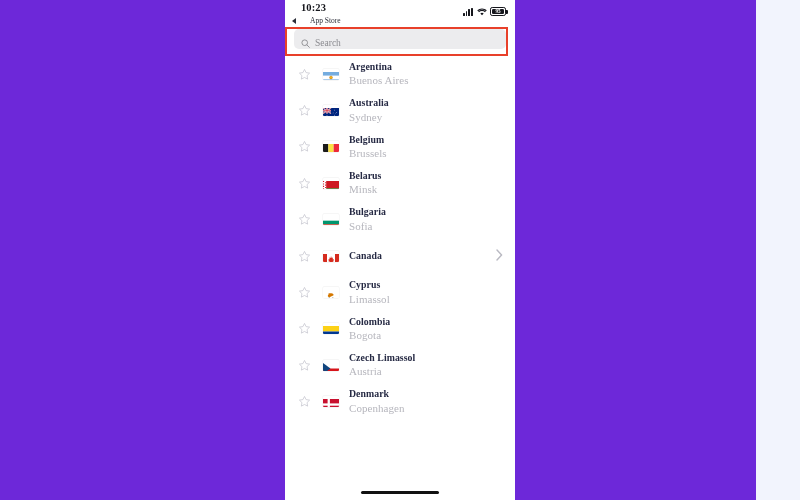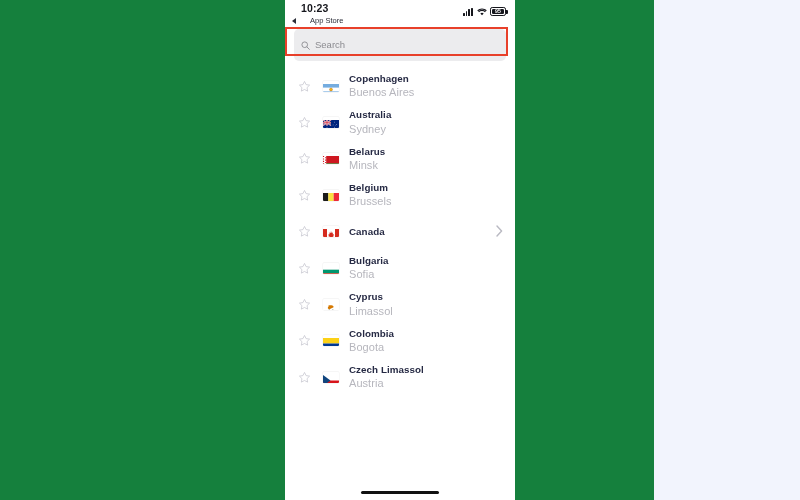--- a/index.html
+++ b/index.html
@@ -9,7 +9,7 @@
     font-family:"Liberation Sans", sans-serif;
     overflow:hidden;
   }
-  #stage { position:relative; width:654px; height:500px; background:#15803d; }
+  #stage { position:relative; width:756px; height:500px; background:#6d28d9;font-family:Liberation Serif, serif; }
 
   
   #phone {

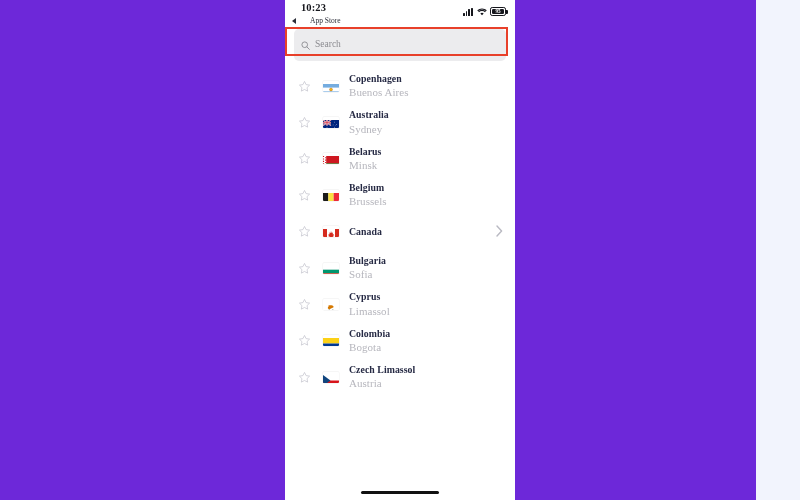--- a/index.html
+++ b/index.html
@@ -93,7 +93,7 @@
   .search-wrap { padding:3px 9px 7px 9px; background:#fff; }
   .searchbar {
     height:19px; background:#ececee; border-radius:5px;
-    display:flex; align-items:center; padding:16px 7px; gap:5px;
+    display:flex; align-items:flex-start; padding:10px 7px; gap:5px;
   }
   .searchbar .mag { flex:0 0 auto; display:block; }
   .search-ph { font-size:9.5px; color:#8b8b90; line-height:1; }

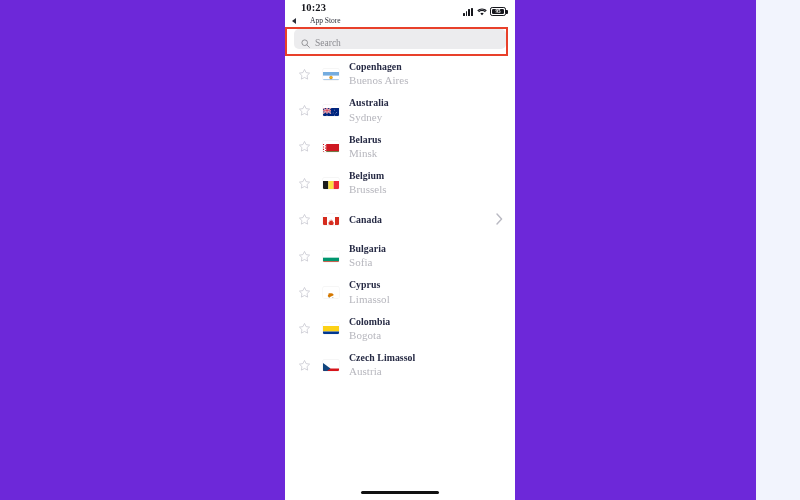--- a/index.html
+++ b/index.html
@@ -183,7 +183,7 @@
       <circle cx="8" cy="5.5" r="1.5" fill="#f6b40e" stroke="#85340a" stroke-width=".25"></circle>
             </svg></span>
      <span class="txt">
-       <span class="country">Copenhagen</span>
+       <span class="country">Argentina</span>
        <span class="city">Buenos Aires</span>
      </span>
      </div>

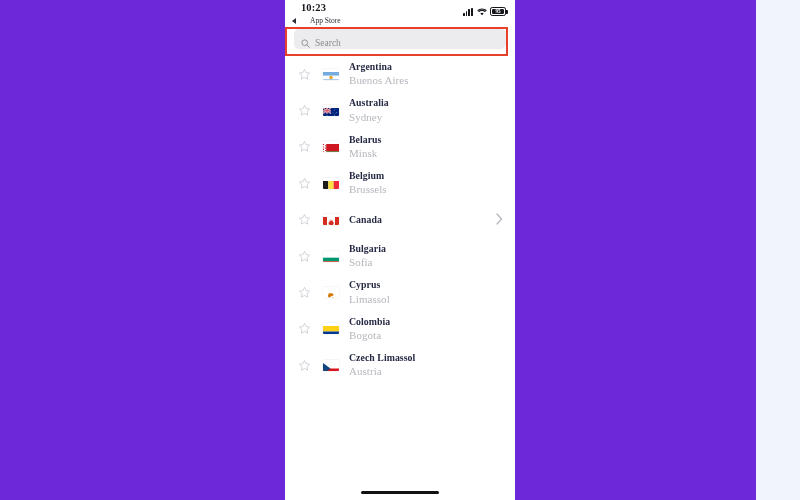--- a/index.html
+++ b/index.html
@@ -219,6 +219,22 @@
             </svg>
           </span>
      <span class="flag"><svg width="16" height="11" viewBox="0 0 16 11" preserveAspectRatio="none">
+              <rect width="5.33" height="11" fill="#1b1b1b"></rect>
+      <rect x="5.33" width="5.34" height="11" fill="#fae042"></rect>
+      <rect x="10.67" width="5.33" height="11" fill="#ed2939"></rect>
+            </svg></span>
+     <span class="txt">
+       <span class="country">Belgium</span>
+       <span class="city">Brussels</span>
+     </span>
+     </div>
+        <div class="row">
+          <span class="star">
+            <svg width="13" height="13" viewBox="0 0 24 24">
+  <path d="M12 2.6l2.9 5.9 6.5.95-4.7 4.6 1.1 6.5L12 17.5 6.2 20.55l1.1-6.5-4.7-4.6 6.5-.95z" fill="none" stroke="#c9c9d1" stroke-width="1.5" stroke-linejoin="round"></path>
+            </svg>
+          </span>
+     <span class="flag"><svg width="16" height="11" viewBox="0 0 16 11" preserveAspectRatio="none">
               <rect width="16" height="11" fill="#ce1720"></rect>
       <rect y="7.3" width="16" height="3.7" fill="#4aa657"></rect>
       <rect width="3.2" height="11" fill="#fff"></rect>
@@ -229,22 +245,6 @@
        <span class="city">Minsk</span>
      </span>
      </div>
-        <div class="row">
-          <span class="star">
-            <svg width="13" height="13" viewBox="0 0 24 24">
-  <path d="M12 2.6l2.9 5.9 6.5.95-4.7 4.6 1.1 6.5L12 17.5 6.2 20.55l1.1-6.5-4.7-4.6 6.5-.95z" fill="none" stroke="#c9c9d1" stroke-width="1.5" stroke-linejoin="round"></path>
-            </svg>
-          </span>
-     <span class="flag"><svg width="16" height="11" viewBox="0 0 16 11" preserveAspectRatio="none">
-              <rect width="5.33" height="11" fill="#1b1b1b"></rect>
-      <rect x="5.33" width="5.34" height="11" fill="#fae042"></rect>
-      <rect x="10.67" width="5.33" height="11" fill="#ed2939"></rect>
-            </svg></span>
-     <span class="txt">
-       <span class="country">Belgium</span>
-       <span class="city">Brussels</span>
-     </span>
-     </div>
         <div class="row single">
           <span class="star">
             <svg width="13" height="13" viewBox="0 0 24 24">

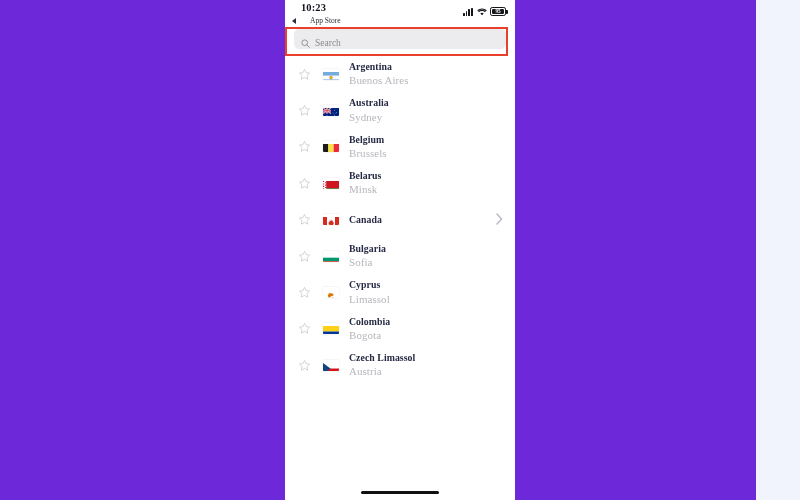--- a/index.html
+++ b/index.html
@@ -245,6 +245,22 @@
        <span class="city">Minsk</span>
      </span>
      </div>
+        <div class="row">
+          <span class="star">
+            <svg width="13" height="13" viewBox="0 0 24 24">
+  <path d="M12 2.6l2.9 5.9 6.5.95-4.7 4.6 1.1 6.5L12 17.5 6.2 20.55l1.1-6.5-4.7-4.6 6.5-.95z" fill="none" stroke="#c9c9d1" stroke-width="1.5" stroke-linejoin="round"></path>
+            </svg>
+          </span>
+     <span class="flag"><svg width="16" height="11" viewBox="0 0 16 11" preserveAspectRatio="none">
+              <rect width="16" height="3.67" fill="#fff"></rect>
+      <rect y="3.67" width="16" height="3.66" fill="#00966e"></rect>
+      <rect y="7.33" width="16" height="3.67" fill="#d62612"></rect>
+            </svg></span>
+     <span class="txt">
+       <span class="country">Bulgaria</span>
+       <span class="city">Sofia</span>
+     </span>
+     </div>
         <div class="row single">
           <span class="star">
             <svg width="13" height="13" viewBox="0 0 24 24">
@@ -272,22 +288,6 @@
             </svg>
           </span>
      <span class="flag"><svg width="16" height="11" viewBox="0 0 16 11" preserveAspectRatio="none">
-              <rect width="16" height="3.67" fill="#fff"></rect>
-      <rect y="3.67" width="16" height="3.66" fill="#00966e"></rect>
-      <rect y="7.33" width="16" height="3.67" fill="#d62612"></rect>
-            </svg></span>
-     <span class="txt">
-       <span class="country">Bulgaria</span>
-       <span class="city">Sofia</span>
-     </span>
-     </div>
-        <div class="row">
-          <span class="star">
-            <svg width="13" height="13" viewBox="0 0 24 24">
-  <path d="M12 2.6l2.9 5.9 6.5.95-4.7 4.6 1.1 6.5L12 17.5 6.2 20.55l1.1-6.5-4.7-4.6 6.5-.95z" fill="none" stroke="#c9c9d1" stroke-width="1.5" stroke-linejoin="round"></path>
-            </svg>
-          </span>
-     <span class="flag"><svg width="16" height="11" viewBox="0 0 16 11" preserveAspectRatio="none">
               <rect width="16" height="11" fill="#fff"></rect>
       <path d="M5.6 3.6c1.1-.5 2.6-.5 3.7 0 .9.4 1.5 1.1 1.2 1.7-.3.6-1.3.6-2 .9-.8.3-1.1.9-2 1-.8.1-1.6-.4-1.7-1.1-.1-.8.5-1.2.8-1.7-.3-.3-.4-.6 0-.8z" fill="#d57800"></path>
       <path d="M6.1 7.6c.5.7 1.2 1.1 1.9 1.1M9.9 7.6c-.5.7-1.2 1.1-1.9 1.1" stroke="#435125" stroke-width=".45" fill="none" stroke-linecap="round"></path>

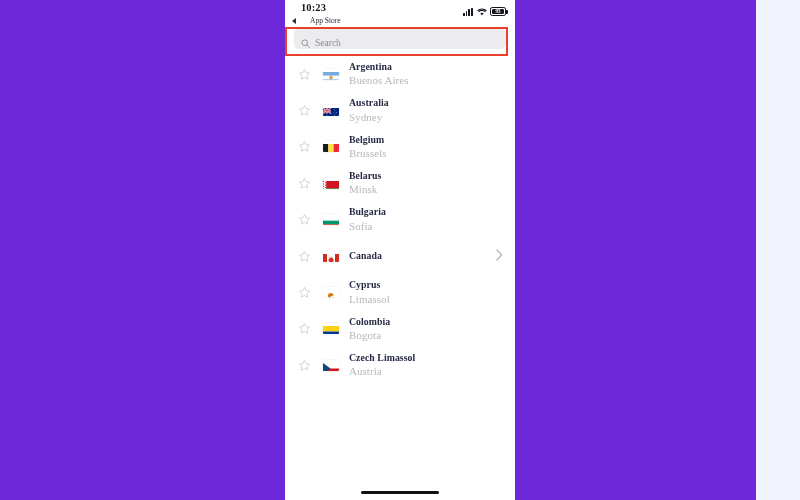--- a/index.html
+++ b/index.html
@@ -329,6 +329,22 @@
        <span class="city">Austria</span>
      </span>
      </div>
+        <div class="row">
+          <span class="star">
+            <svg width="13" height="13" viewBox="0 0 24 24">
+  <path d="M12 2.6l2.9 5.9 6.5.95-4.7 4.6 1.1 6.5L12 17.5 6.2 20.55l1.1-6.5-4.7-4.6 6.5-.95z" fill="none" stroke="#c9c9d1" stroke-width="1.5" stroke-linejoin="round"></path>
+            </svg>
+          </span>
+     <span class="flag"><svg width="16" height="11" viewBox="0 0 16 11" preserveAspectRatio="none">
+              <rect width="16" height="11" fill="#c8102e"></rect>
+      <rect x="4.6" width="2.3" height="11" fill="#fff"></rect>
+      <rect y="4.4" width="16" height="2.3" fill="#fff"></rect>
+            </svg></span>
+     <span class="txt">
+       <span class="country">Denmark</span>
+       <span class="city">Copenhagen</span>
+     </span>
+     </div>
       </div>
 
     <div class="home-ind"></div>

